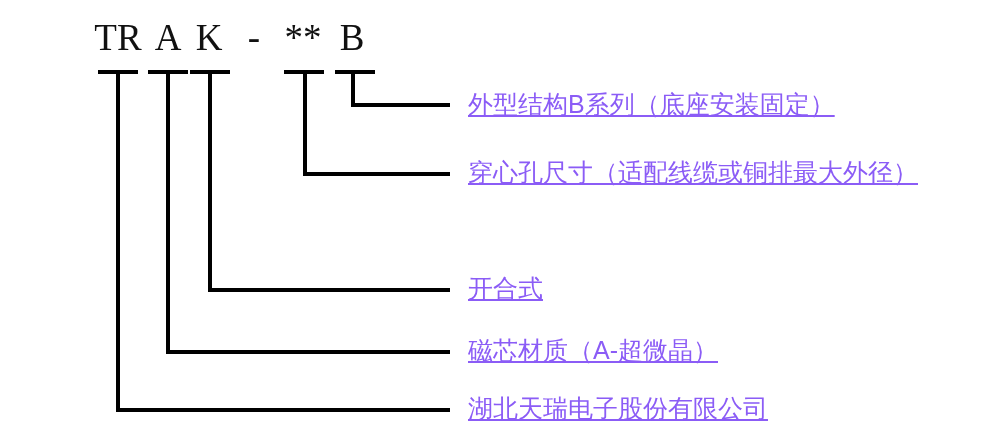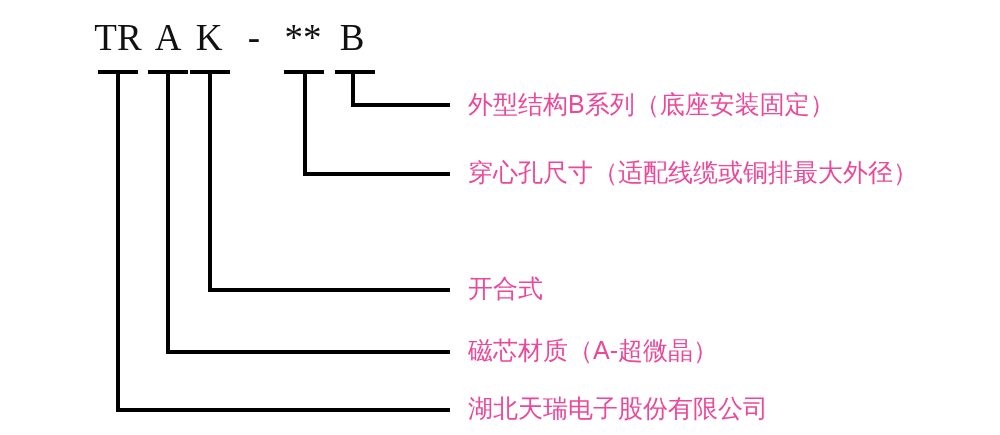--- a/index.html
+++ b/index.html
@@ -69,9 +69,10 @@
     left: 428px;
     font-size: 25px;
     line-height: 30px;
-    color: #ec4899;
+    color: #8b5cf6;
     white-space: nowrap;
     font-family: "Liberation Sans", "DejaVu Sans", sans-serif;
+    text-decoration: underline;
   }
 </style>
 </head>

